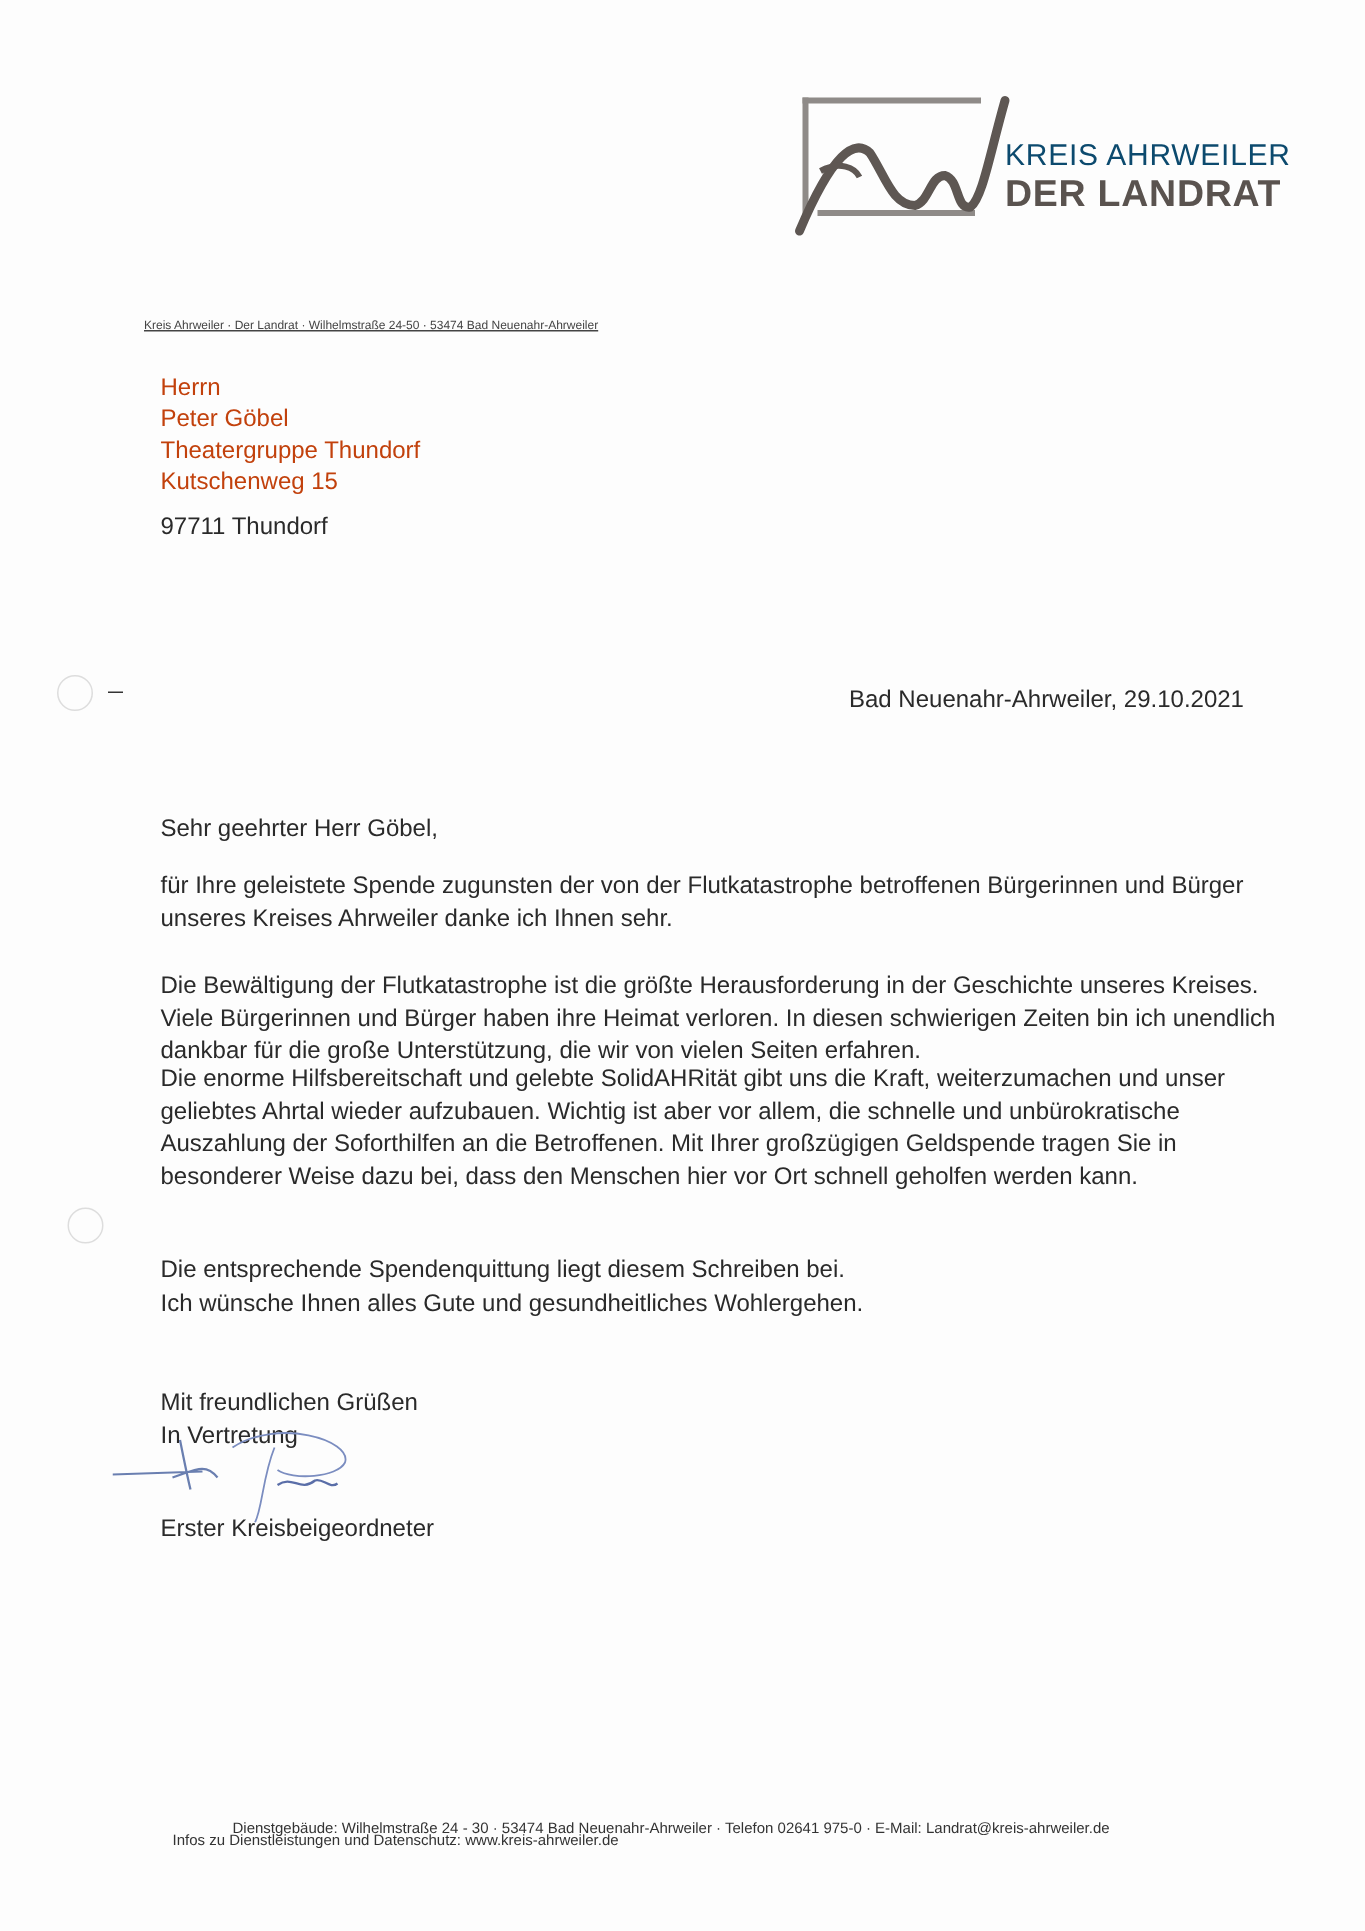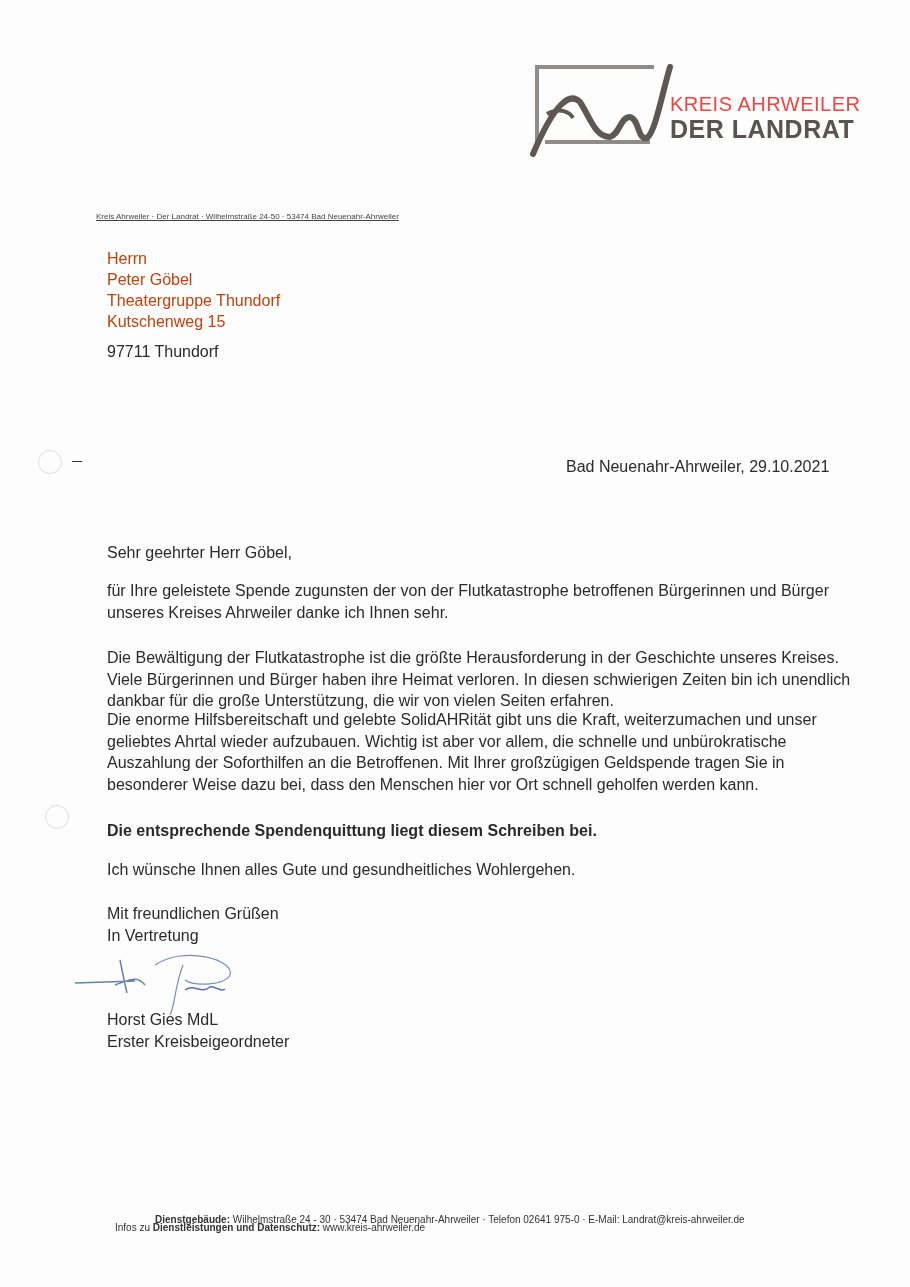--- a/index.html
+++ b/index.html
@@ -8,7 +8,7 @@
   .abs { position:absolute; }
   .logo-box { left:535px; top:65px; width:115px; height:78px; border-top:4px solid #8f8b88; border-left:4px solid #8f8b88; }
   .logo-box2 { left:545px; top:140px; width:105px; border-bottom:4px solid #8f8b88; height:0; }
-  .logo-text1 { left:670px; top:93px; font-size:20px; color:#ef4444; letter-spacing:0.5px;text-align:center; }
+  .logo-text1 { left:670px; top:93px; font-size:20px; color:#0c4a6e; letter-spacing:0.5px;text-align:center; }
   .logo-text2 { left:670px; top:115px; font-size:25px; font-weight:bold; color:#5a534f; letter-spacing:0.5px;text-align:right; }
   .sender-line { left:96px; top:212px; font-size:8px; color:#444; text-decoration:underline; }
   .addr { left:107px; top:248px; font-size:16px; line-height:21px; color:#c2410c; }

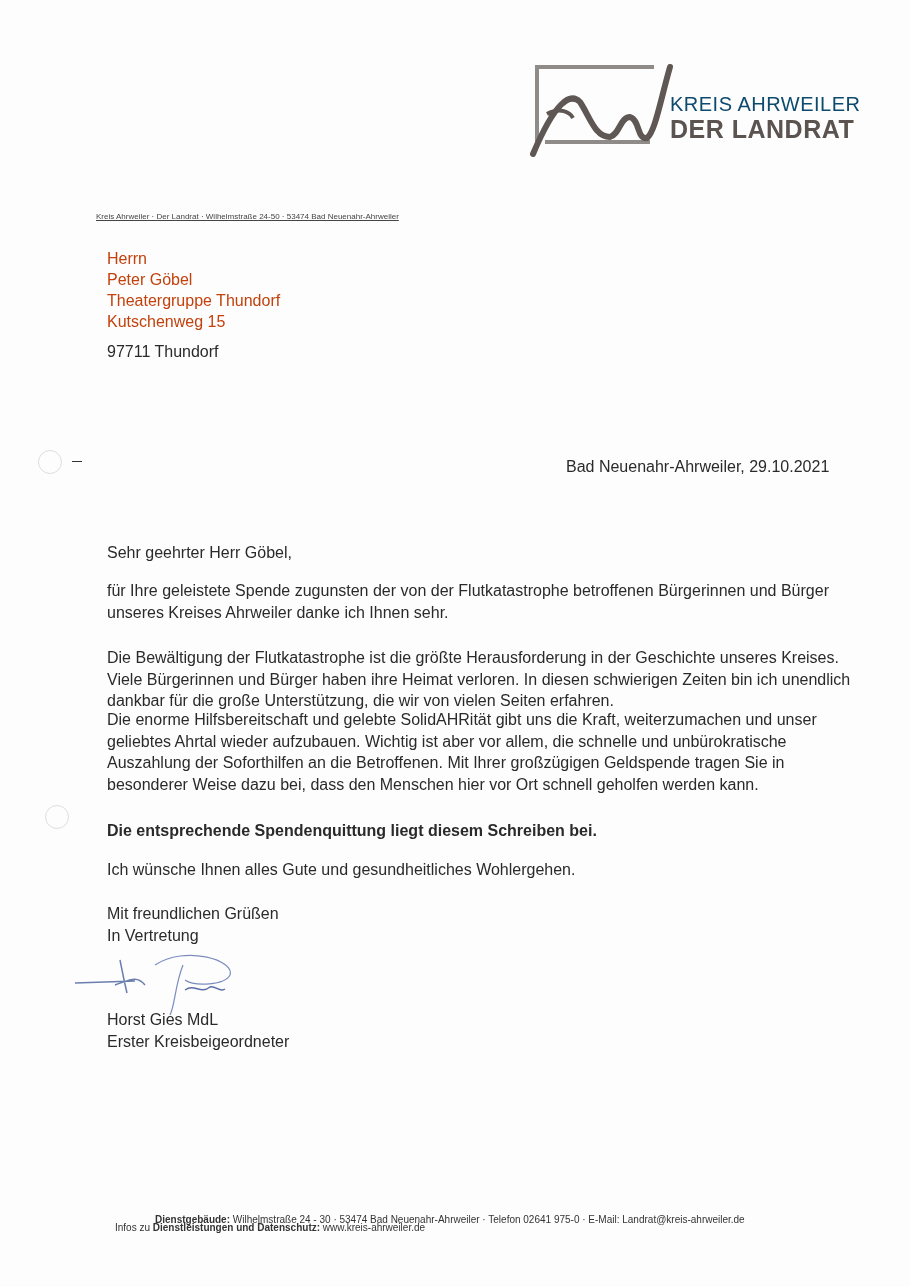--- a/index.html
+++ b/index.html
@@ -15,7 +15,7 @@
   .city { left:107px; top:343px; font-size:16px; color:#2a2a2a; }
   .date { left:566px; top:458px; font-size:16px; color:#2a2a2a; }
   .para { left:107px; width:745px; font-size:16px; line-height:21.5px; color:#2a2a2a; }
-  .bold { font-weight:bold; }
+  .bold { font-weight:normal;margin-top:16px; }
   .footer { left:115px; font-size:10px; color:#333; }
   .punch { width:22px; height:22px; border-radius:50%; border:1px solid #ddd; }
   .sig-svg { left:75px; top:945px; }

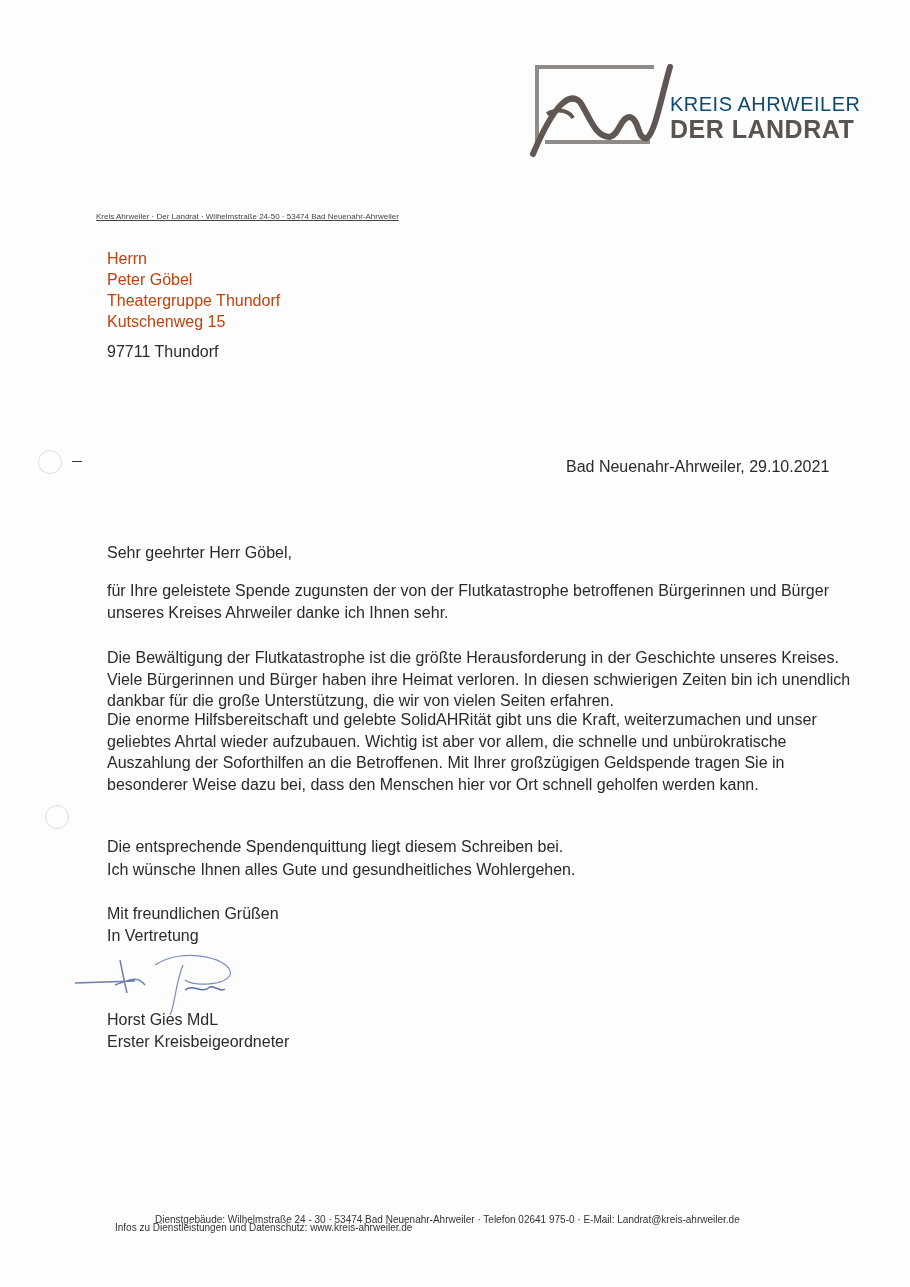--- a/index.html
+++ b/index.html
@@ -54,7 +54,7 @@
 <div class="abs para" style="top:709px;">Die enorme Hilfsbereitschaft und gelebte SolidAHRität gibt uns die Kraft, weiterzumachen und unser geliebtes Ahrtal wieder aufzubauen. Wichtig ist aber vor allem, die schnelle und unbürokratische Auszahlung der Soforthilfen an die Betroffenen. Mit Ihrer großzügigen Geldspende tragen Sie in besonderer Weise dazu bei, dass den Menschen hier vor Ort schnell geholfen werden kann.</div>
 <div class="abs para bold" style="top:820px;">Die entsprechende Spendenquittung liegt diesem Schreiben bei.</div>
 <div class="abs para" style="top:859px;">Ich wünsche Ihnen alles Gute und gesundheitliches Wohlergehen.</div>
-<div class="abs para" style="top:903px;">
+<div class="abs para" style="top:925px;">
   <div>Mit freundlichen Grüßen</div>
   <div>In Vertretung</div>
 </div>

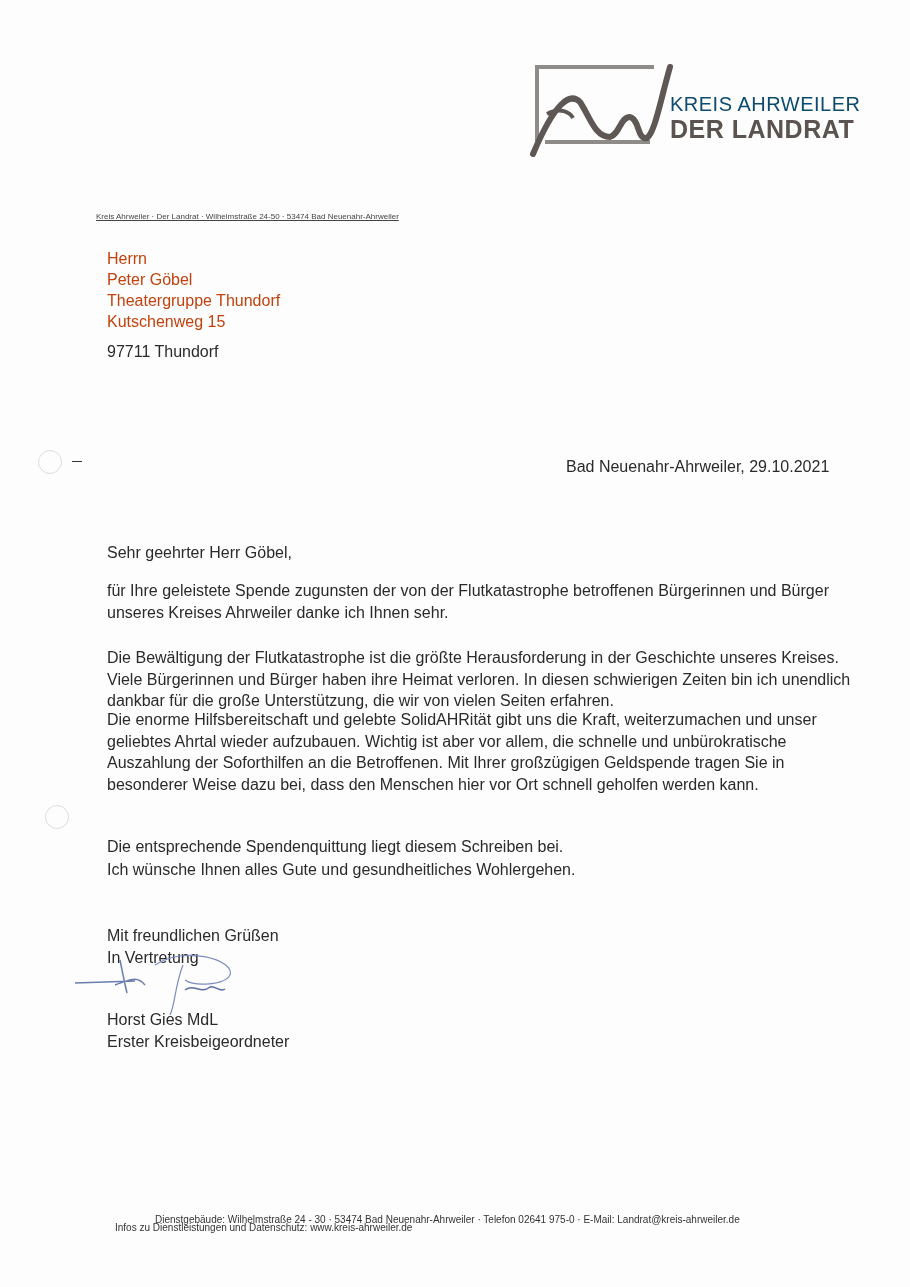--- a/index.html
+++ b/index.html
@@ -65,7 +65,6 @@
   <path d="M110 45 C 120 38, 125 50, 135 42 C 140 40, 145 48, 150 44" stroke="#5a6ea8" stroke-width="1.5" fill="none"></path>
 </svg>
 <div class="abs para" style="top:1009px;">
-  <div>Horst Gies MdL</div>
   <div>Erster Kreisbeigeordneter</div>
 </div>
 

